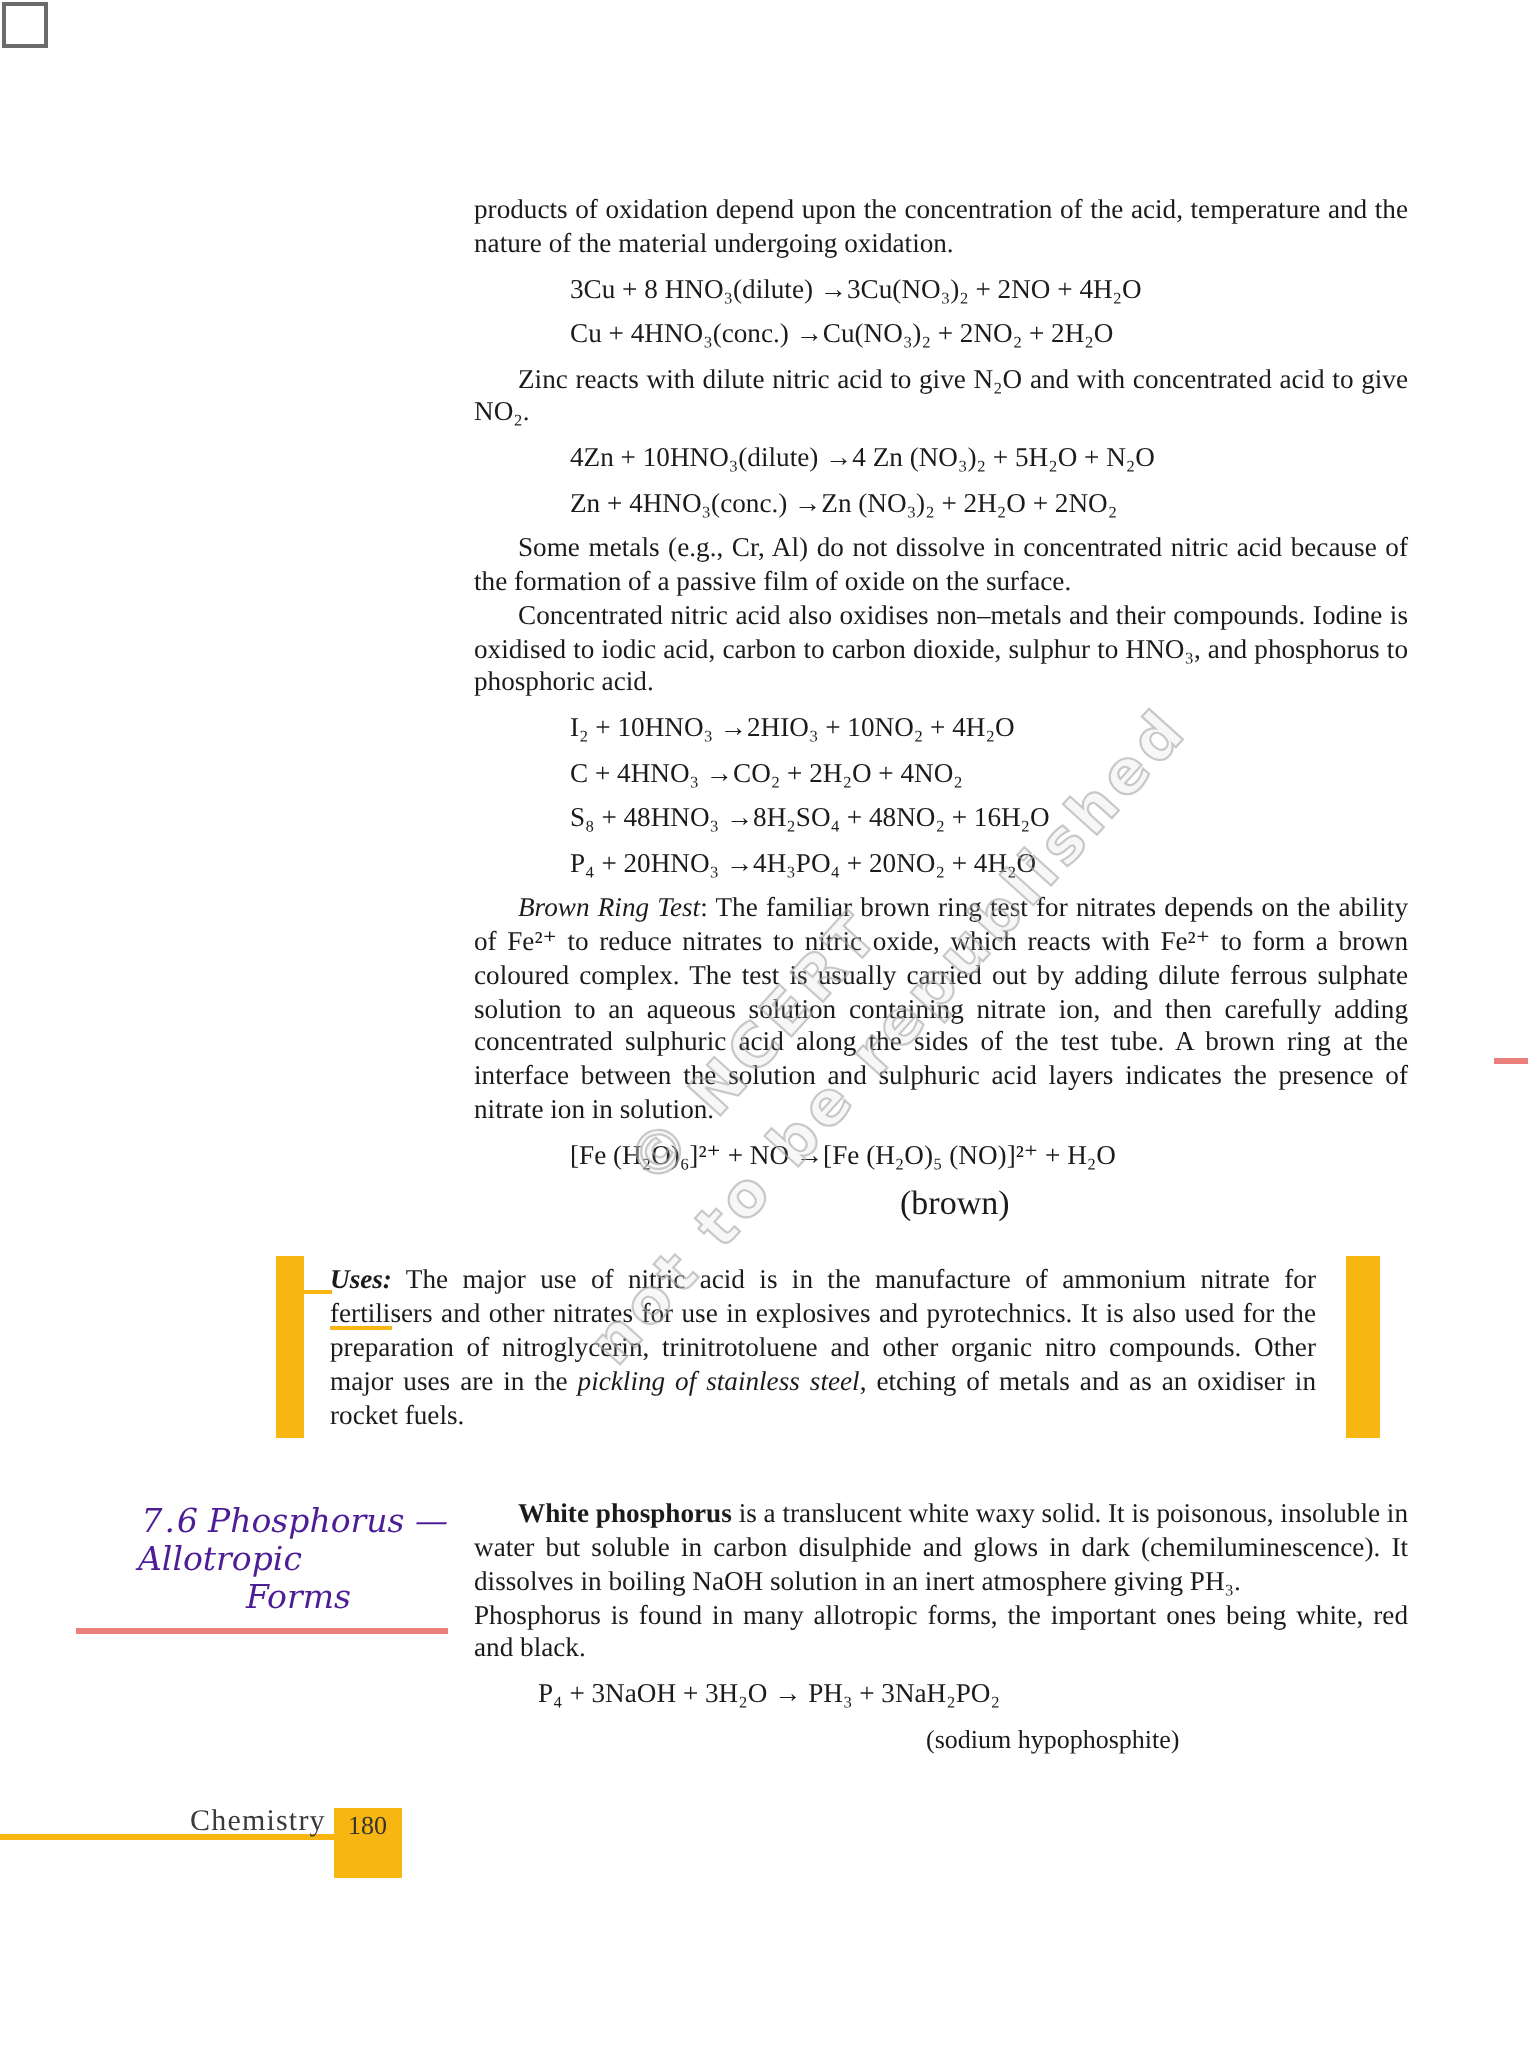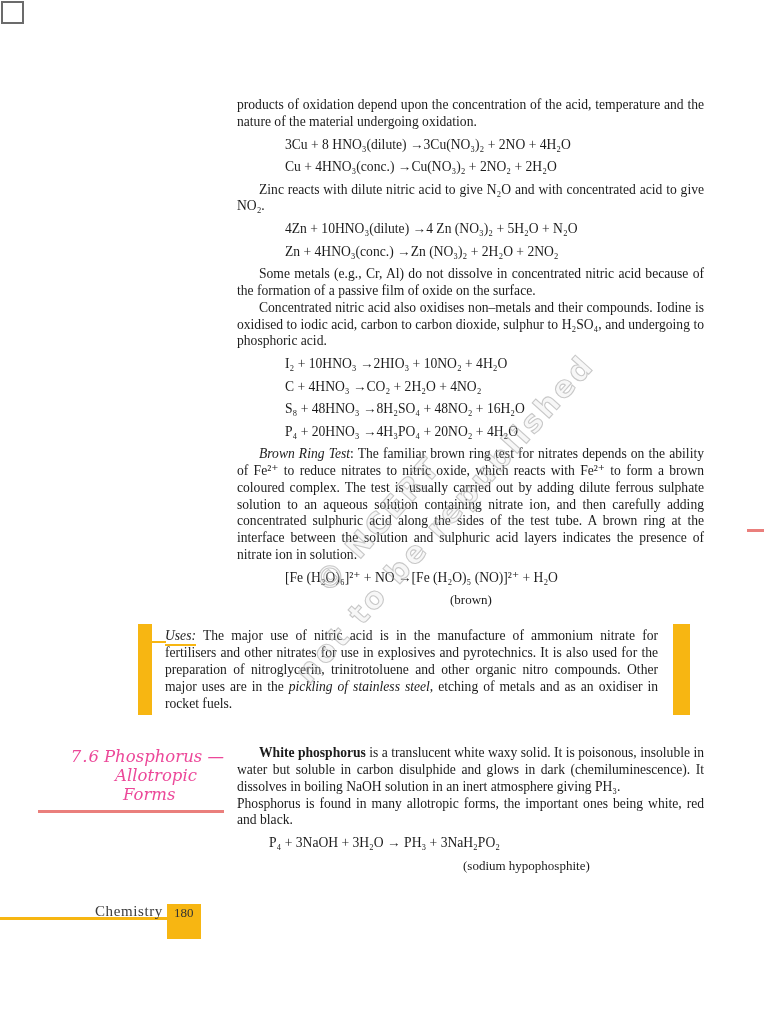--- a/index.html
+++ b/index.html
@@ -92,7 +92,7 @@
     <div class="eq">Zn + 4HNO₃(conc.) →Zn (NO₃)₂ + 2H₂O + 2NO₂</div>
 
     <p class="para indent">Some metals (e.g., Cr, Al) do not dissolve in concentrated nitric acid because of the formation of a passive film of oxide on the surface.</p>
-    <p class="para indent">Concentrated nitric acid also oxidises non–metals and their compounds. Iodine is oxidised to iodic acid, carbon to carbon dioxide, sulphur to H₂SO₄, and undergoing to phosphoric acid.</p>
+    <p class="para indent">Concentrated nitric acid also oxidises non–metals and their compounds. Iodine is oxidised to iodic acid, carbon to carbon dioxide, sulphur to HNO₃, and phosphorus to phosphoric acid.</p>
 
     <div class="eq">I₂ + 10HNO₃ →2HIO₃ + 10NO₂ + 4H₂O</div>
     <div class="eq">C + 4HNO₃ →CO₂ + 2H₂O + 4NO₂</div>

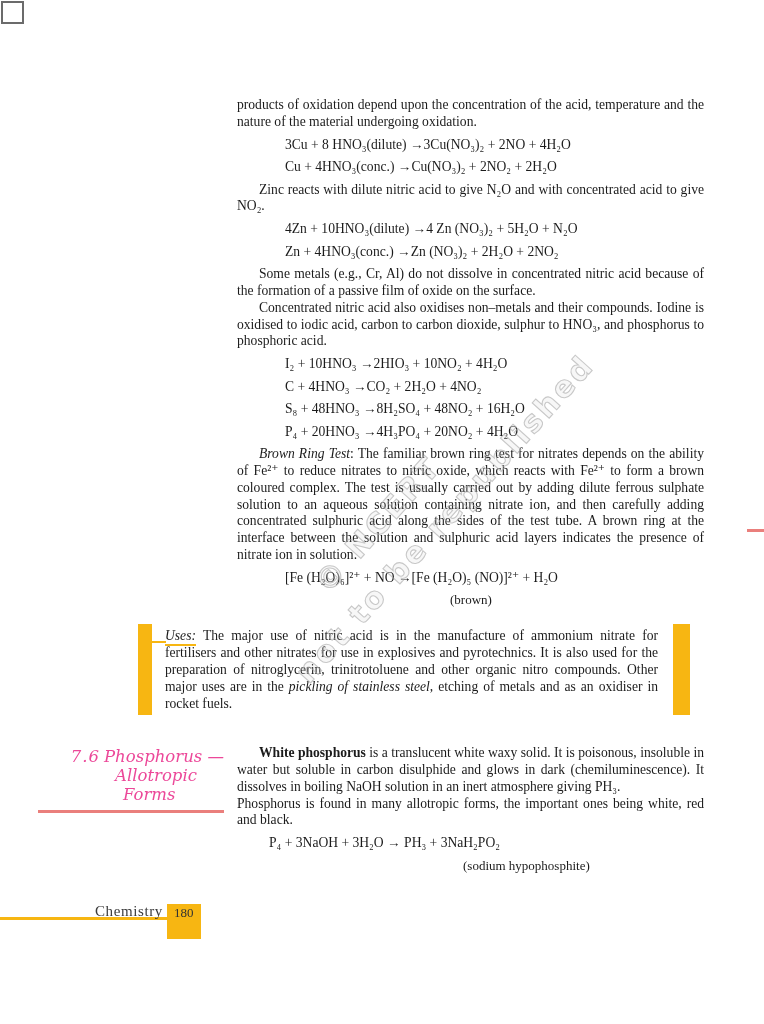--- a/index.html
+++ b/index.html
@@ -19,7 +19,7 @@
   .para{margin:0 60px 0 237px;font-size:13.6px;line-height:16.8px;text-align:justify;}
   .indent{text-indent:22px;}
   .eq{margin:6px 0 6px 285px;font-size:13.6px;line-height:16.5px;white-space:nowrap;}
-  .eq-note-brown{margin:1px 0 0 450px;font-size:13px;}
+  .eq-note-brown{margin:1px 0 0 450px;font-size:17px;}
   .eq-note-sodium{margin:2px 0 0 460px;font-size:13px;}
   .lead-italic{font-style:italic;}
   .lead-bold{font-weight:bold;}

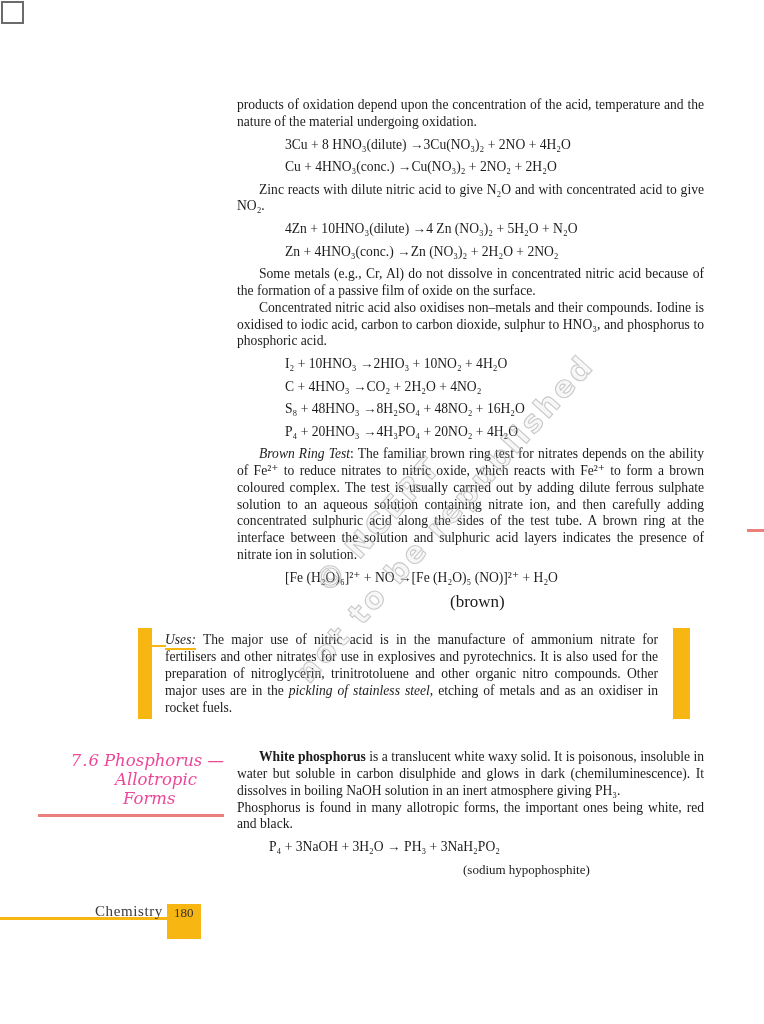--- a/index.html
+++ b/index.html
@@ -31,7 +31,7 @@
   .uses-bar-left{position:absolute;left:0;top:0;bottom:0;width:14px;background:var(--yellow);}
   .uses-bar-right{position:absolute;right:0;top:0;bottom:0;width:17px;background:var(--yellow);}
   .uses-connector{position:absolute;left:14px;top:17px;width:14px;height:2px;background:var(--yellow);}
-  .uses-label{font-style:italic;border-bottom:2px solid var(--yellow);padding-bottom:1px;}
+  .uses-label{font-style:italic;border-bottom:2px solid var(--yellow);padding-bottom:16px;font-weight:bold;}
 
   .section{position:relative;margin-top:30px;min-height:120px;}
   .section-head{

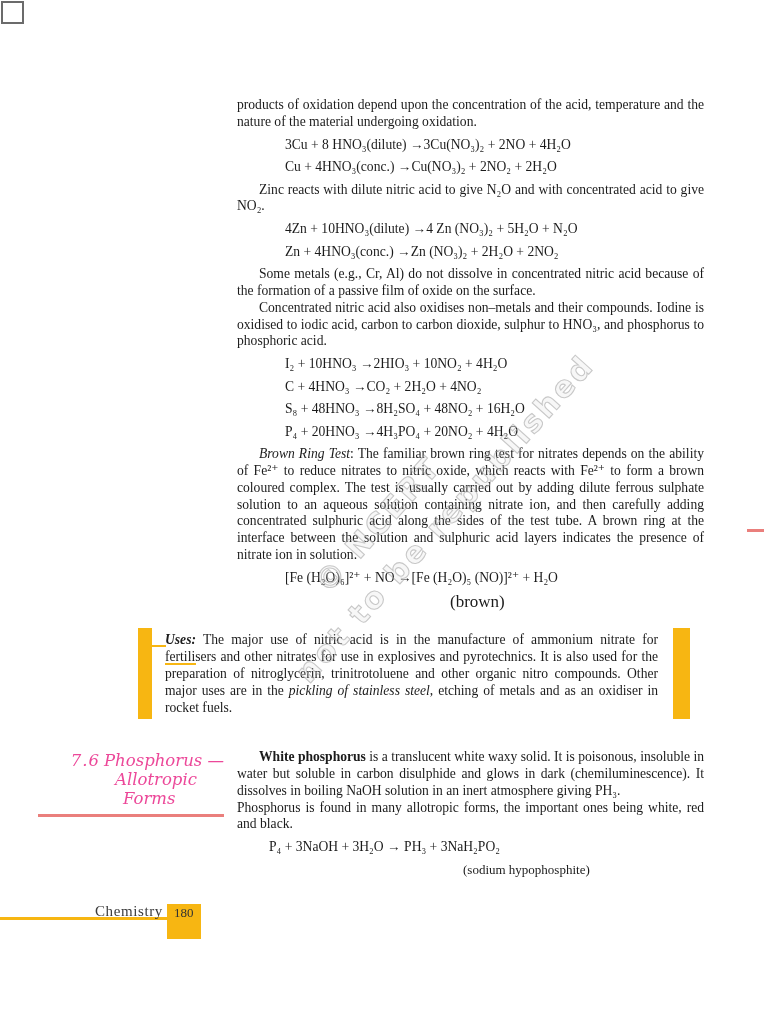--- a/index.html
+++ b/index.html
@@ -37,7 +37,7 @@
   .section-head{
     position:absolute;left:0;top:2px;width:237px;
     font-family:"DejaVu Serif",serif;font-style:italic;
-    font-size:16.5px;line-height:19px;color:#ec4899;
+    font-size:16.5px;line-height:19px;color:#4c1d95;
   }
   .sh-line1{text-align:right;padding-right:13px;}
   .sh-num{font-style:italic;letter-spacing:1px;padding-right:4px;}

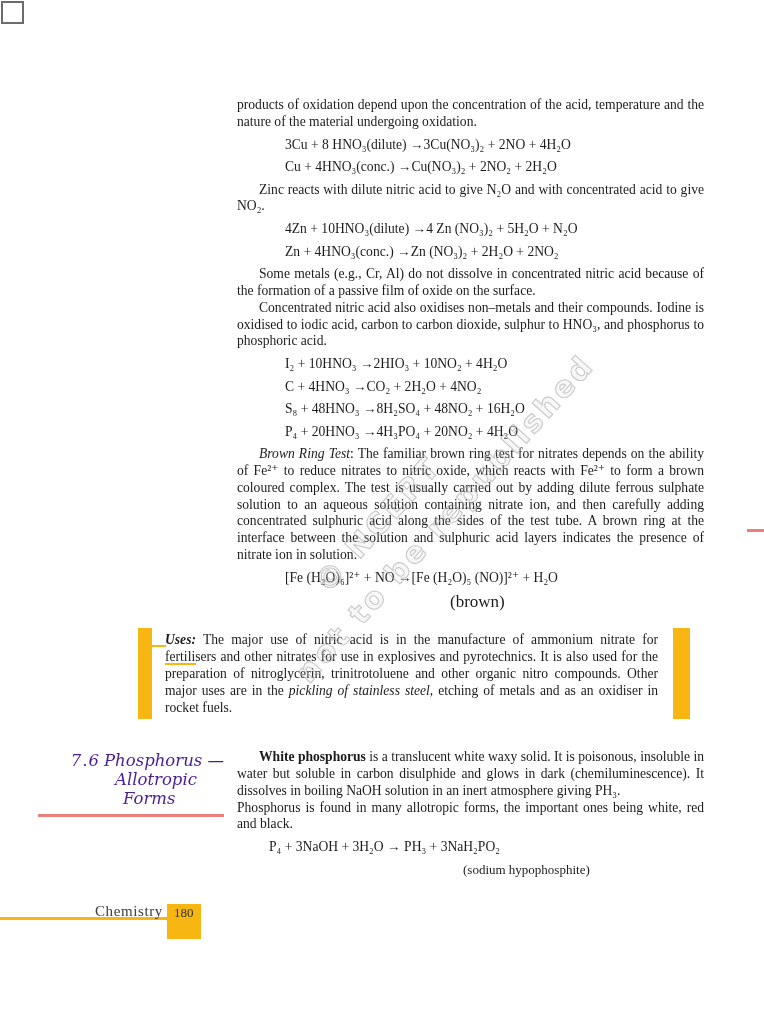--- a/index.html
+++ b/index.html
@@ -41,7 +41,7 @@
   }
   .sh-line1{text-align:right;padding-right:13px;}
   .sh-num{font-style:italic;letter-spacing:1px;padding-right:4px;}
-  .sh-line2{padding-left:115px;}
+  .sh-line2{padding-left:69px;}
   .sh-line3{padding-left:123px;}
   .section-underline{margin:6px 0 0 38px;width:186px;height:3px;background:var(--pink);}
   .section-body{margin-left:237px;margin-right:60px;}

